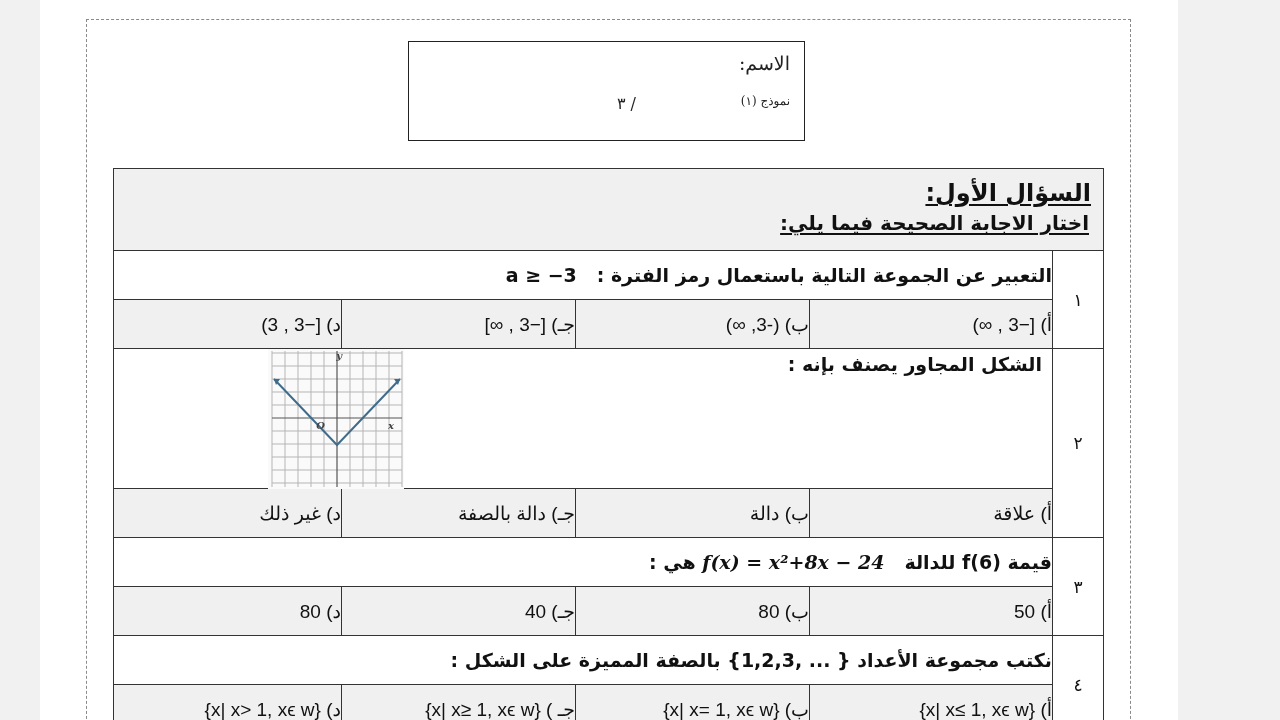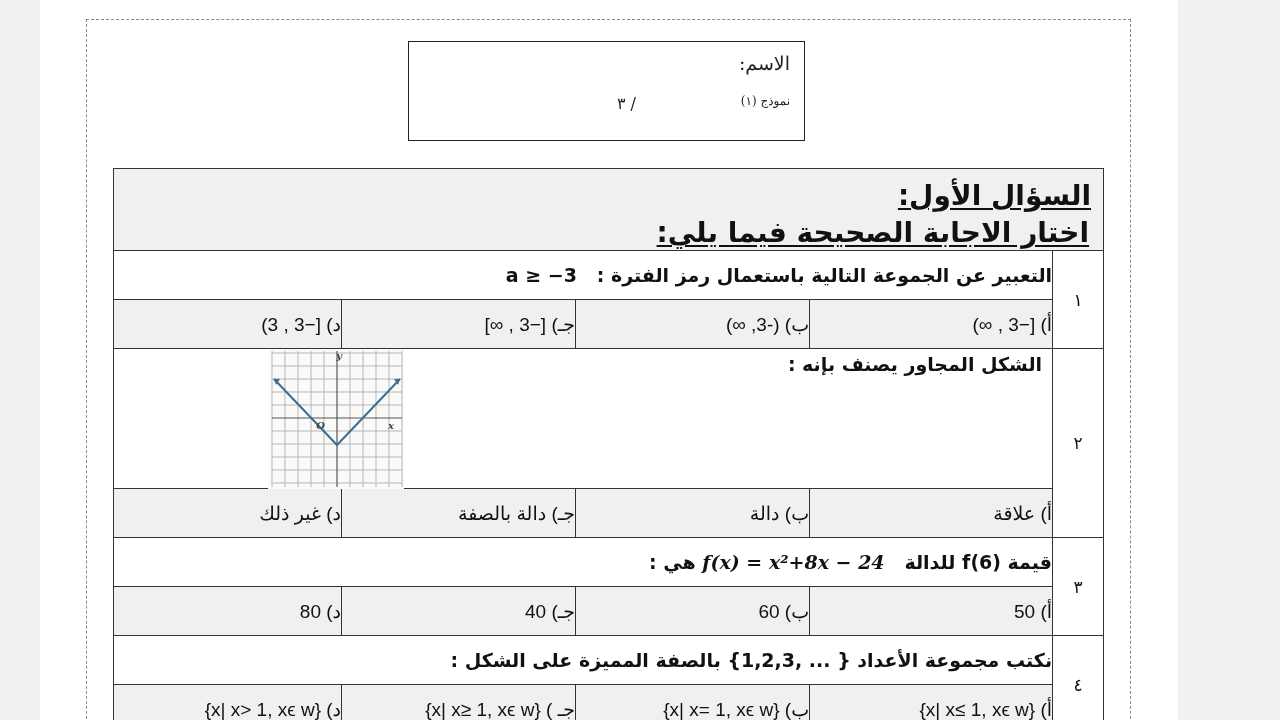--- a/index.html
+++ b/index.html
@@ -39,7 +39,7 @@
   }
   .hdr td { background:#f0f0f0; height:82px; vertical-align:top; }
   .hdr-title {
-    display:block; font-weight:bold; font-size:28px; text-decoration:underline;
+    display:block; font-weight:bold; font-size:24px; text-decoration:underline;
     padding:10px 12px 0 0; text-underline-offset:3px;
   }
   .hdr-sub {

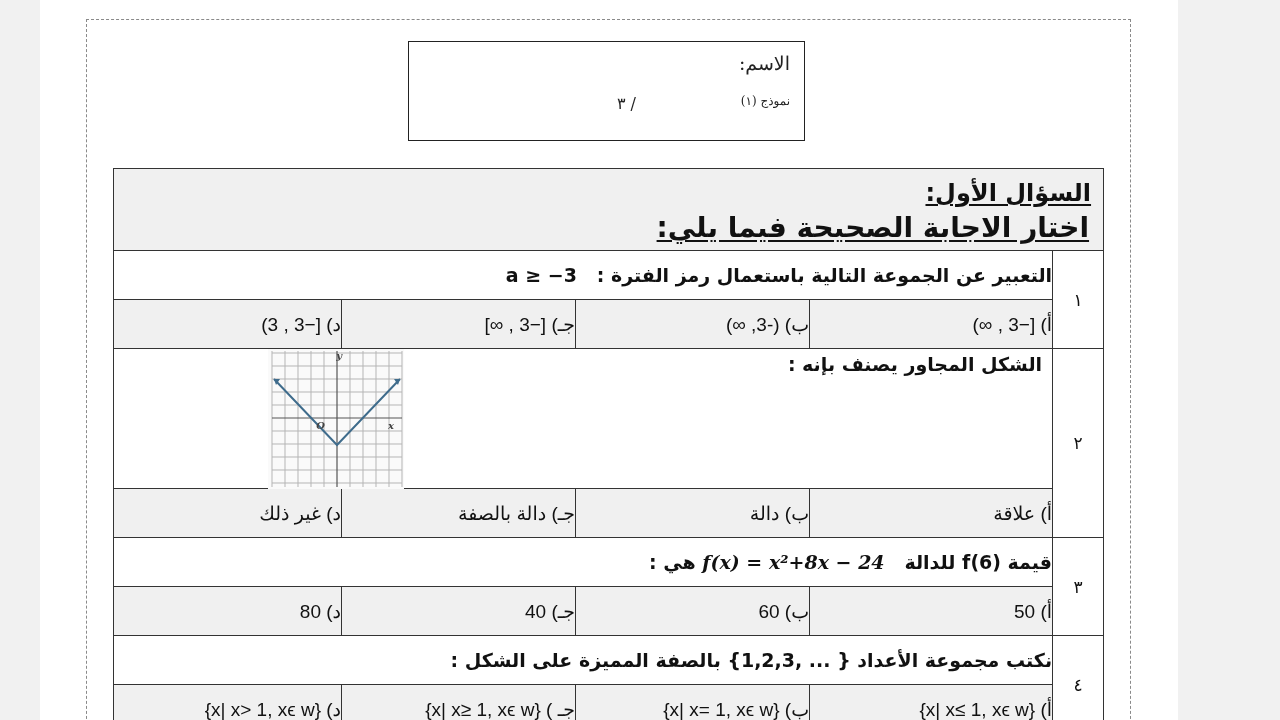--- a/index.html
+++ b/index.html
@@ -43,7 +43,7 @@
     padding:10px 12px 0 0; text-underline-offset:3px;
   }
   .hdr-sub {
-    display:block; font-weight:bold; font-size:28px; text-decoration:underline;
+    display:block; font-weight:bold; font-size:20px; text-decoration:underline;
     padding:4px 14px 0 0; text-underline-offset:3px;
   }
   td.num {

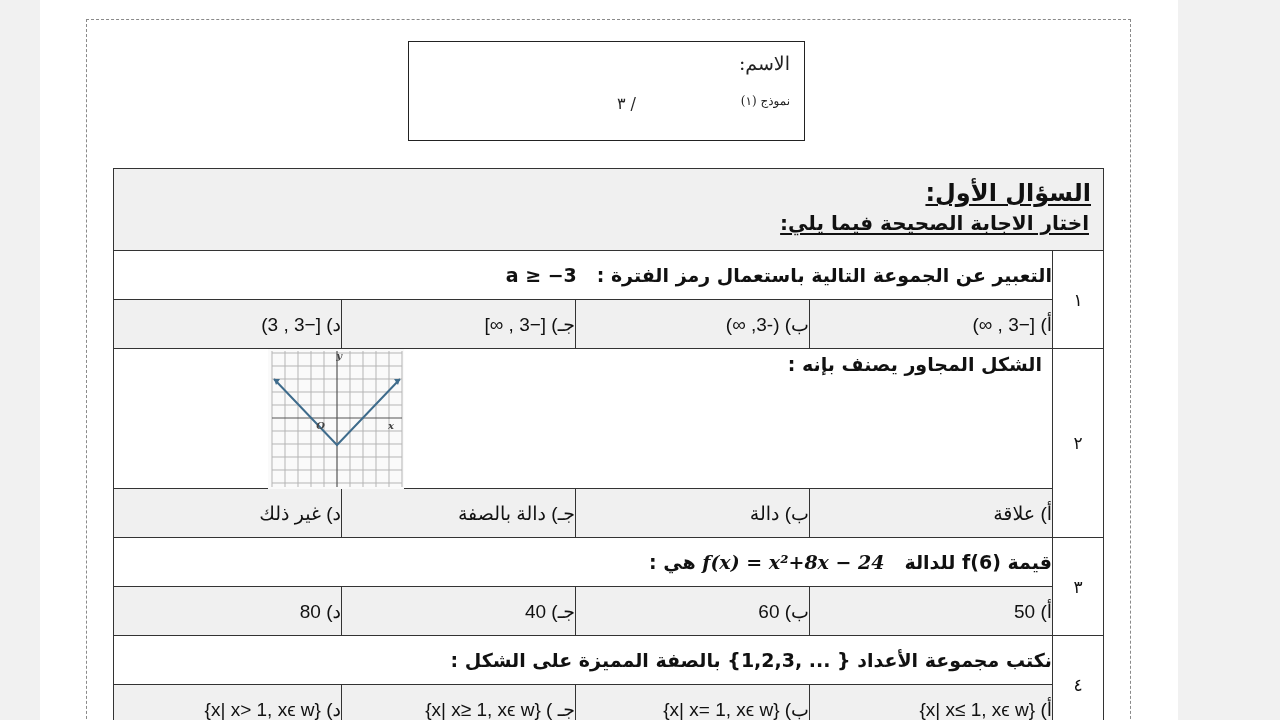--- a/index.html
+++ b/index.html
@@ -168,7 +168,7 @@
   </tr>
   <tr>
     <td class="opt">أ)  50</td>
-    <td class="opt">ب) 60</td>
+    <td class="opt">ب) 80</td>
     <td class="opt">جـ)  40</td>
     <td class="opt">د)  80</td>
   </tr>

